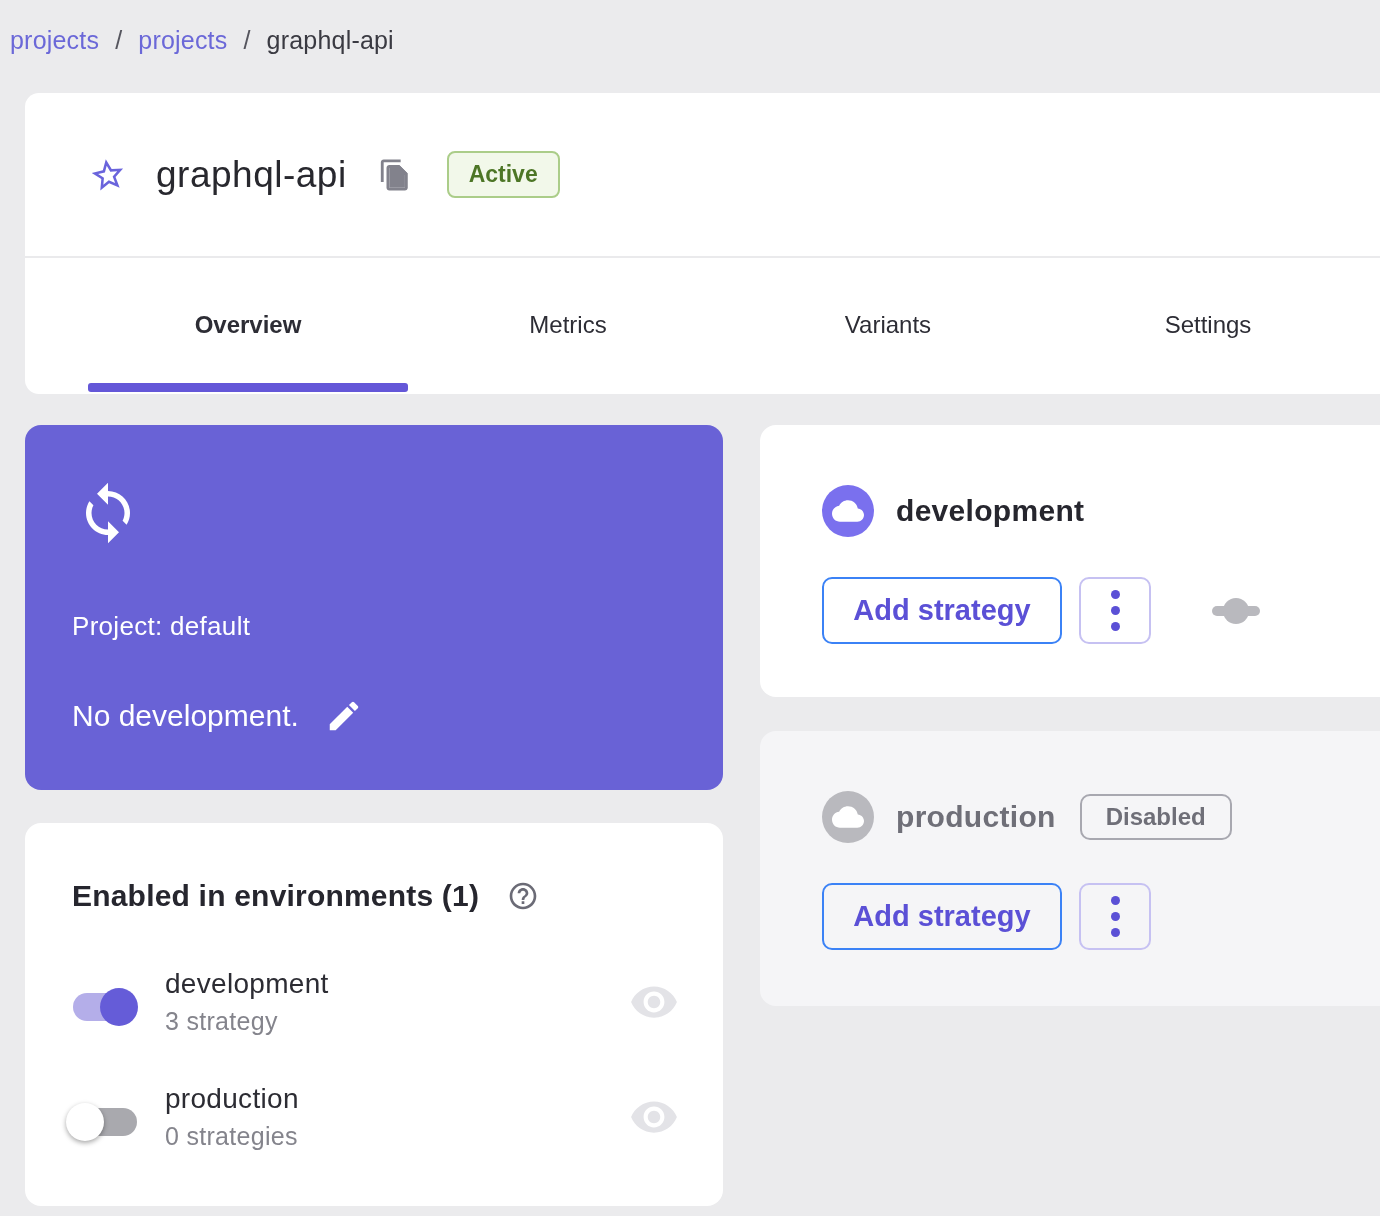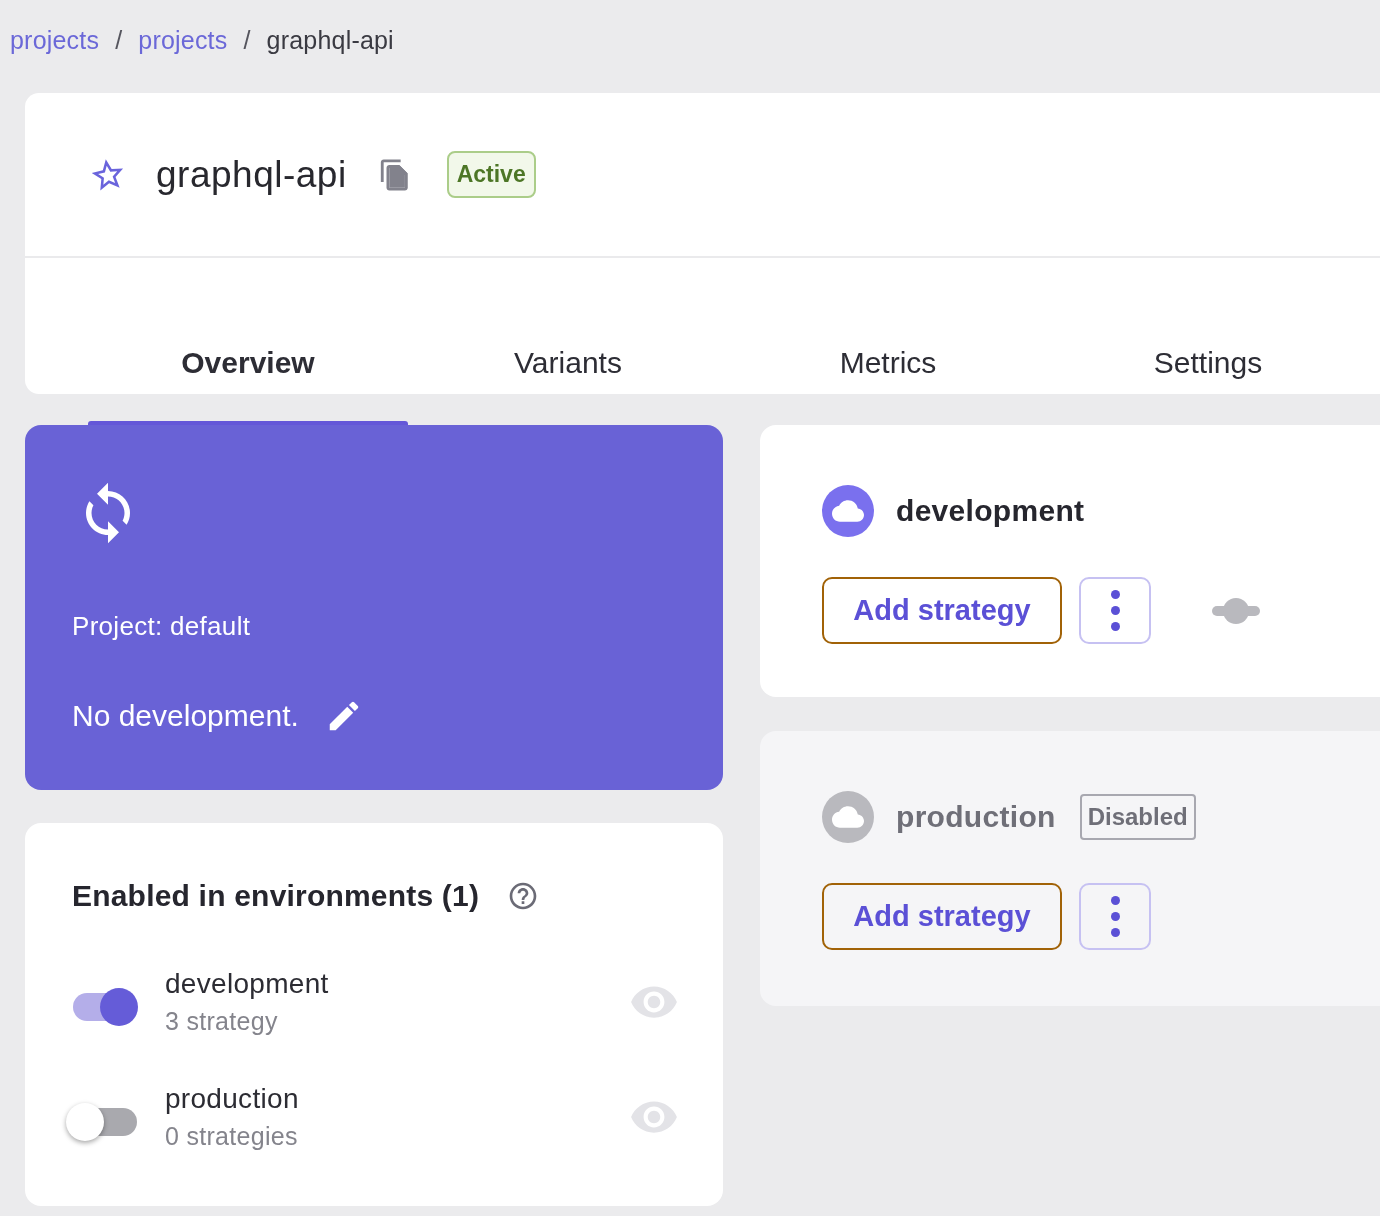--- a/index.html
+++ b/index.html
@@ -39,7 +39,7 @@
     margin-left: 32px;
     font-size: 23px; font-weight: bold; color: #4d7626;
     background: #f2f8ea; border: 2px solid #abcd89; border-radius: 8px;
-    padding: 8px 8px;
+    padding: 8px 20px;
   }
 
   

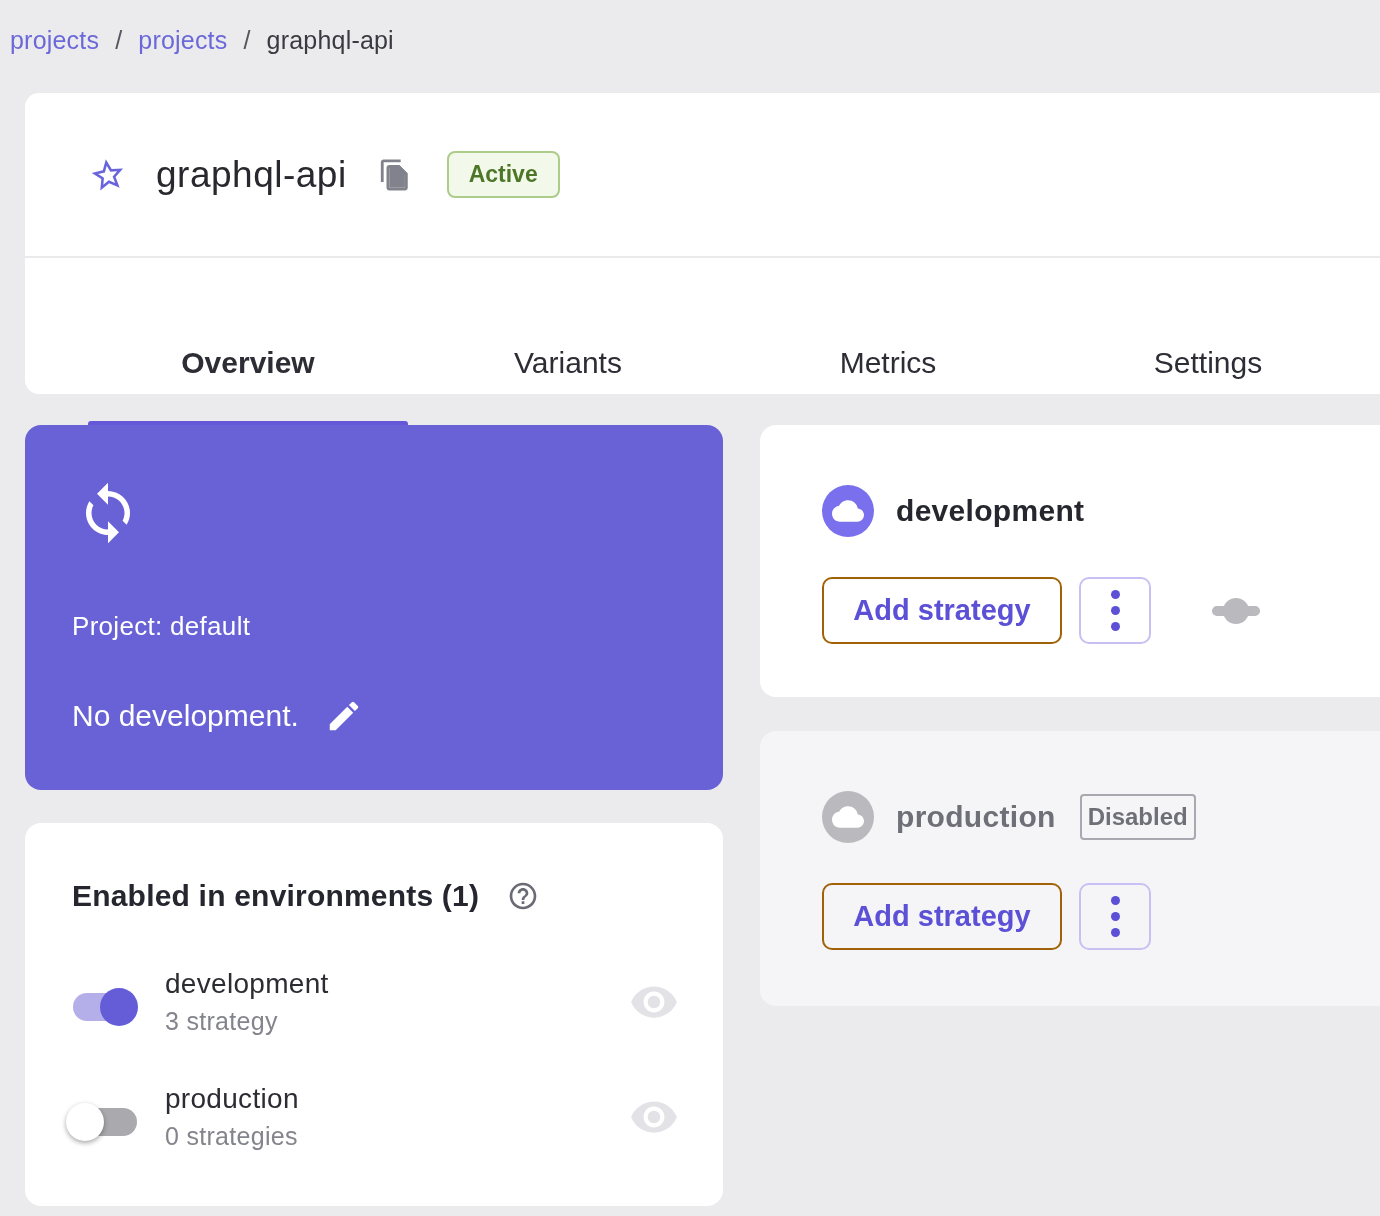--- a/index.html
+++ b/index.html
@@ -49,7 +49,7 @@
     display: flex; align-items: center; justify-content: center;
     background: none; border: none; cursor: pointer;
     font-family: "Liberation Sans", sans-serif;
-    font-size: 30px; color: #2d2d35; margin-top: 38px;
+    font-size: 24px; color: #2d2d35;
   }
   .tab.active { font-weight: bold; }
   .tab-indicator {

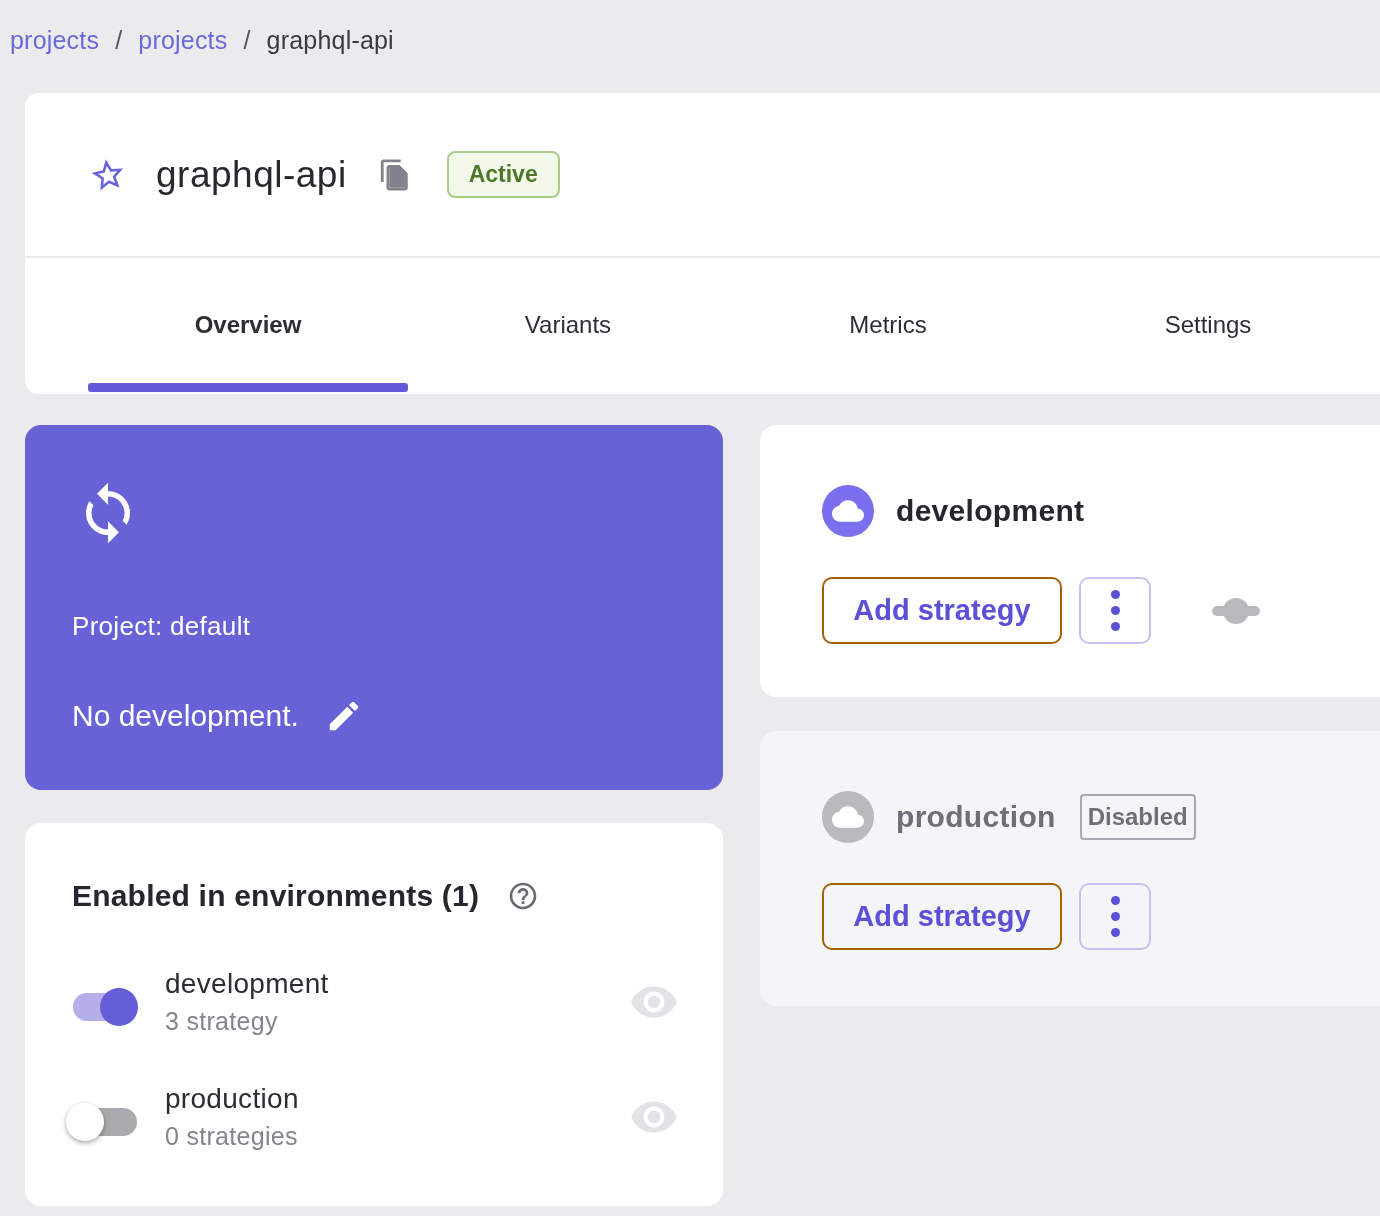--- a/index.html
+++ b/index.html
@@ -198,10 +198,10 @@
         <span class="tab-indicator"></span>
       </button>
       <button class="tab">
+        <span>Metrics</span>
+      </button>
+      <button class="tab">
         <span>Variants</span>
-      </button>
-      <button class="tab">
-        <span>Metrics</span>
       </button>
       <button class="tab">
         <span>Settings</span>

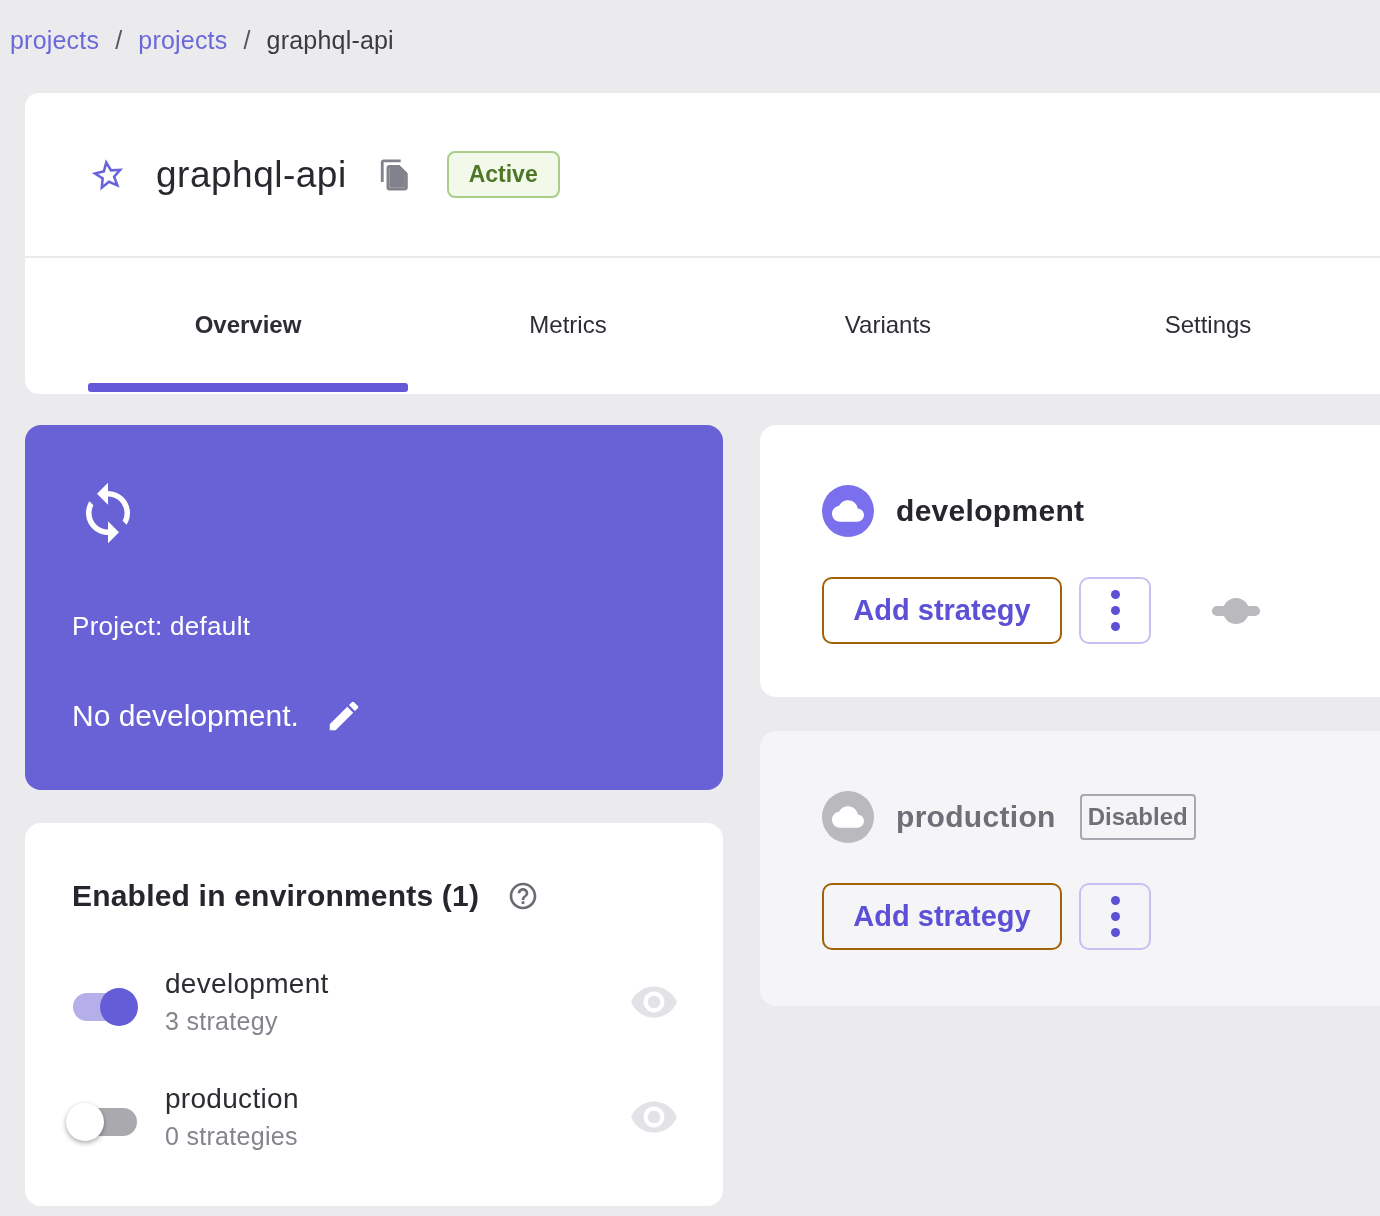--- a/index.html
+++ b/index.html
@@ -104,7 +104,7 @@
   }
   .add-strategy-btn {
     width: 240px; height: 67px;
-    background: #ffffff; border: 2px solid #a16207; border-radius: 10px;
+    background: #ffffff; border: 2px solid #3b82f6; border-radius: 10px;
     font-family: "Liberation Sans", sans-serif;
     font-size: 29px; font-weight: bold; color: #5b50d6;
     cursor: pointer;

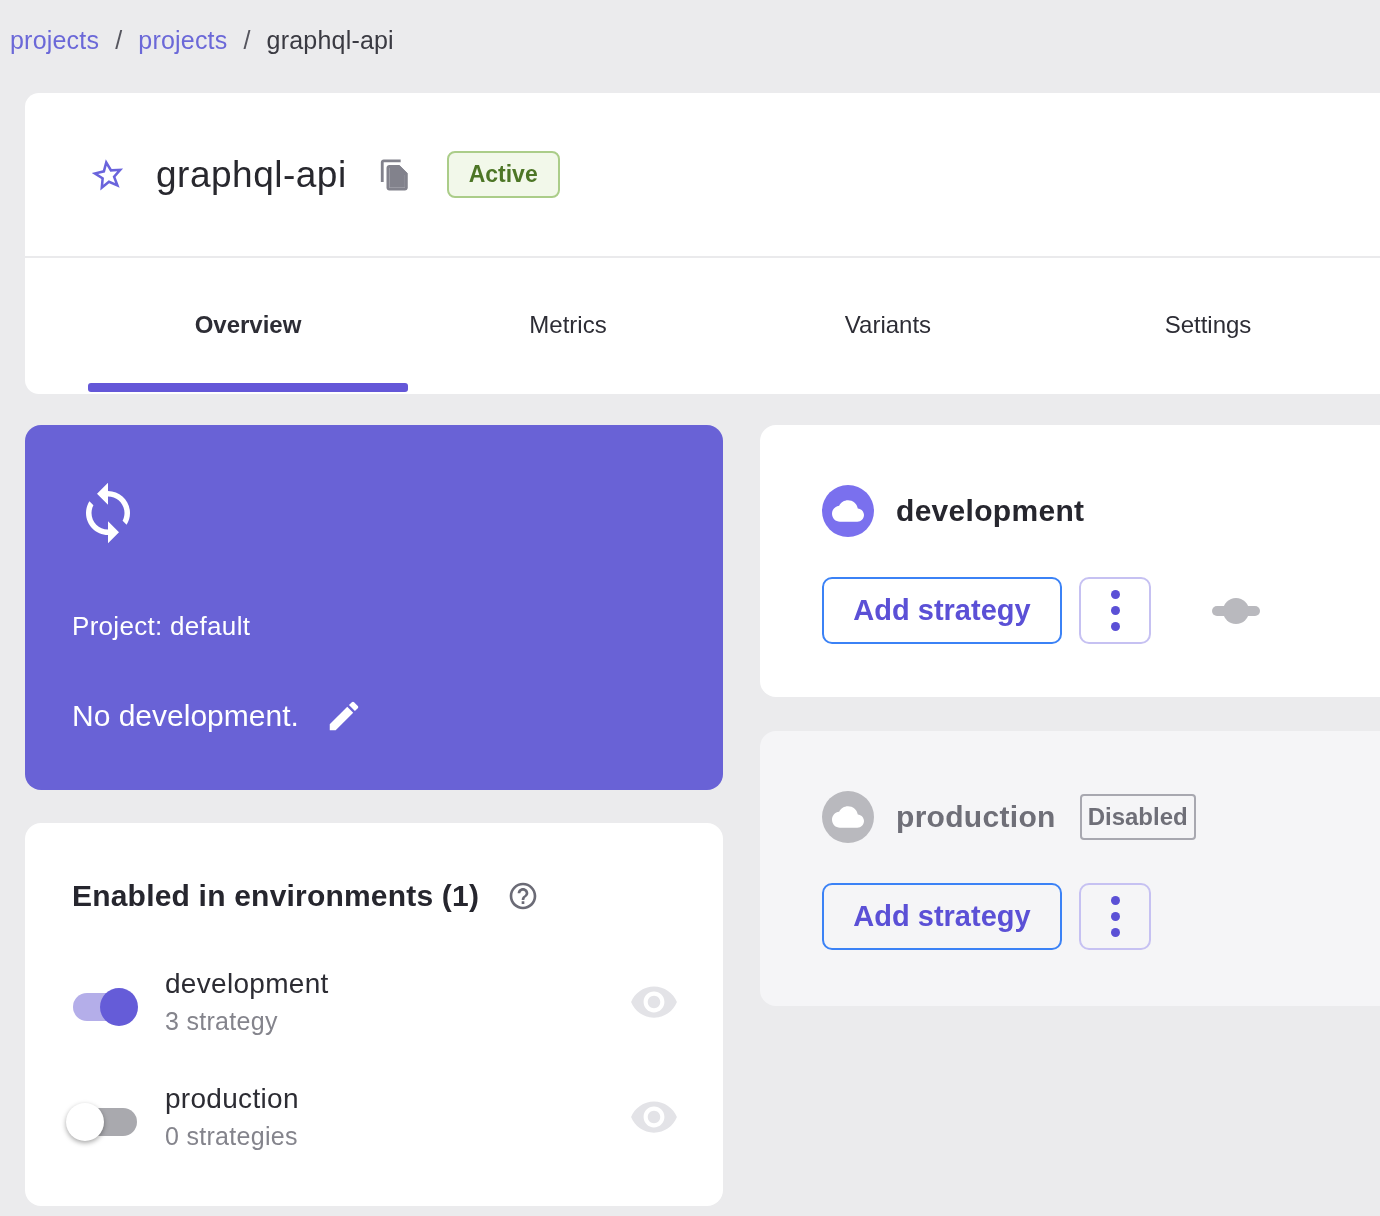--- a/index.html
+++ b/index.html
@@ -95,8 +95,8 @@
   .env-card.prod .env-name { color: #6f6f78; }
   .disabled-badge {
     font-size: 24px; font-weight: bold; color: #6f6f78;
-    border: 2px solid #a8a8b0; border-radius: 4px;
-    padding: 7px 6px; margin-left: 2px; background: transparent;
+    border: 2px solid #a8a8b0; border-radius: 10px;
+    padding: 7px 24px; margin-left: 2px; background: transparent;
   }
   .env-actions {
     position: absolute; left: 62px; top: 152px;

